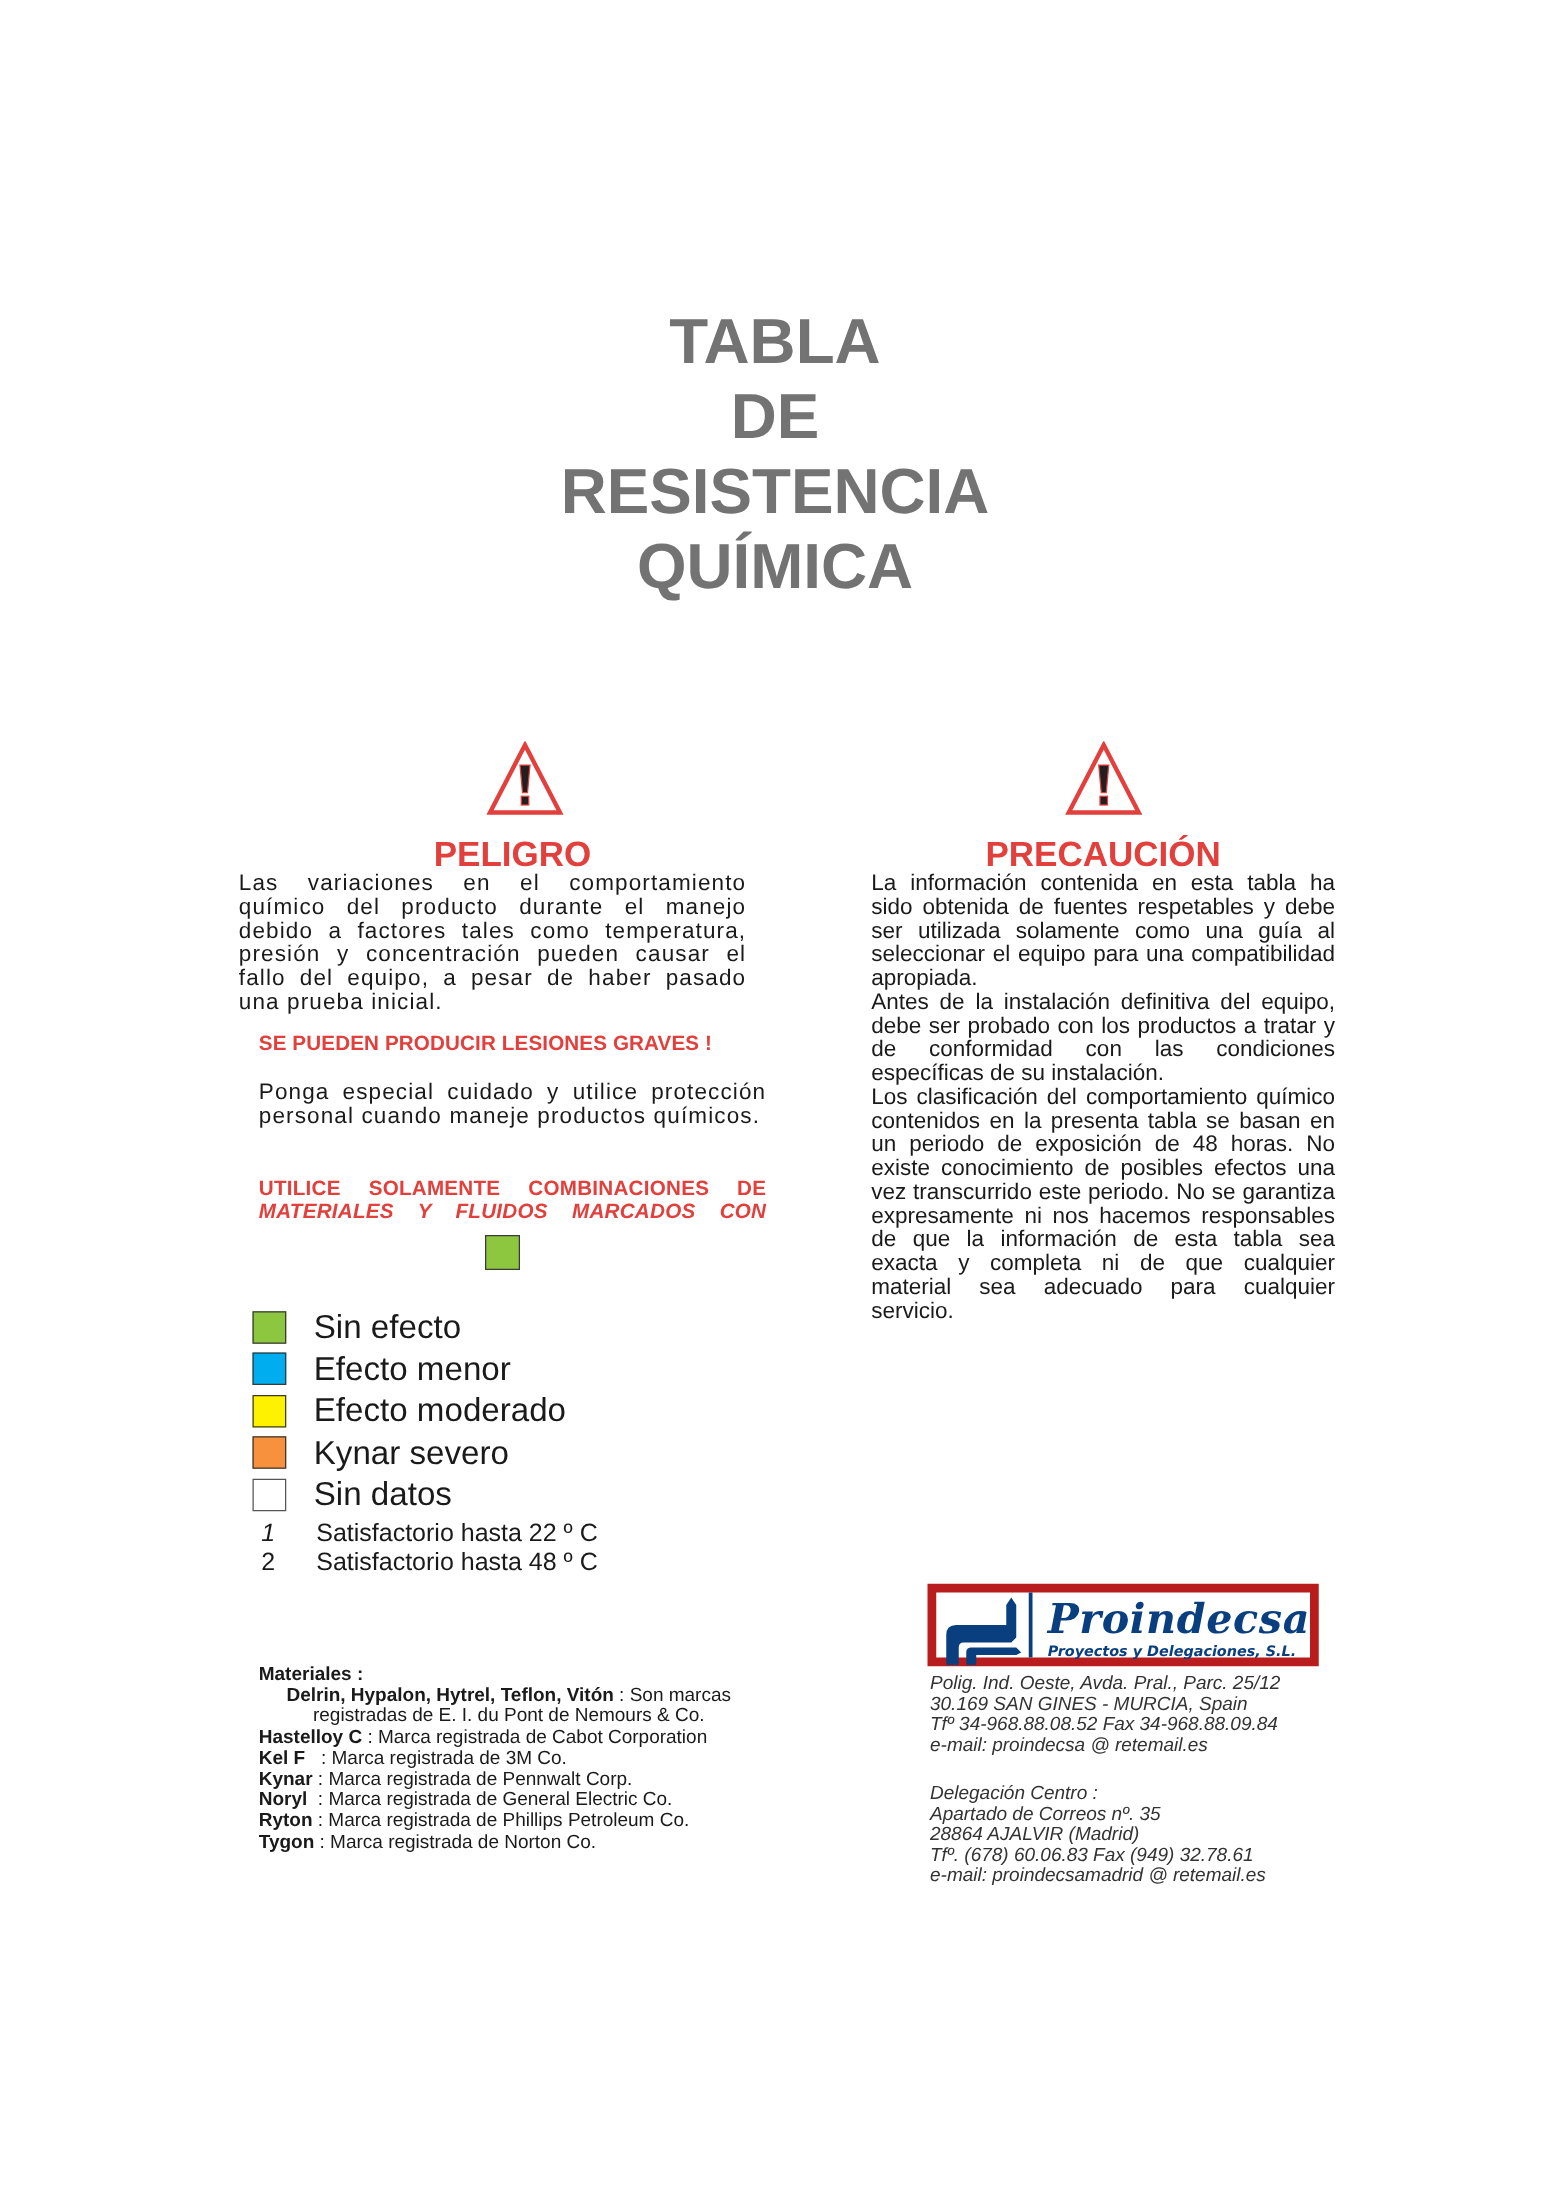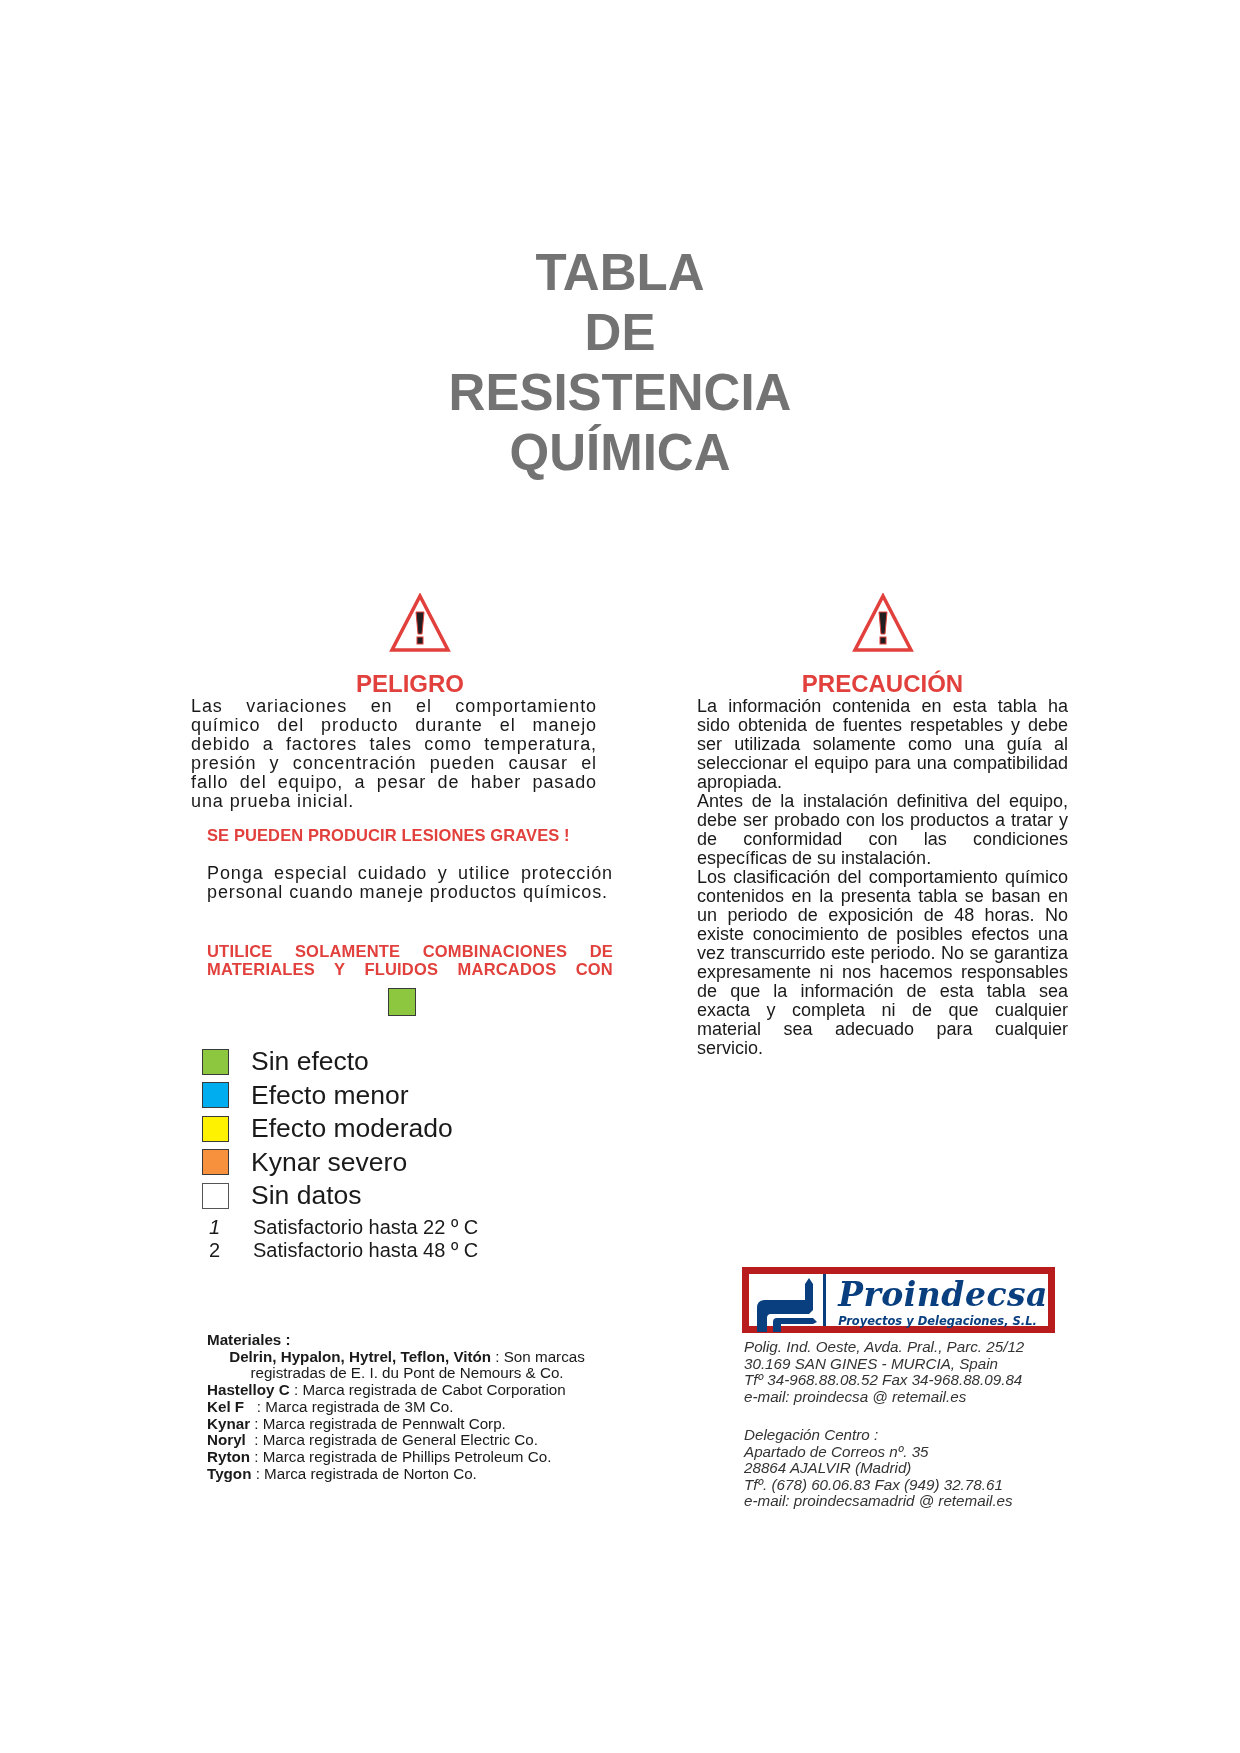--- a/index.html
+++ b/index.html
@@ -10,7 +10,7 @@
            font-weight:bold; font-size:51px; line-height:60px; }
   .title div { white-space:nowrap; }
   .tri { width:62px; height:60px; }
-  .heading { color:#e2403c; font-weight:bold; font-size:24px; line-height:24px; text-align:center; }
+  .heading { color:#e2403c; font-weight:bold; font-size:28px; line-height:24px; text-align:center; }
   .para { font-size:18px; line-height:19px; text-align:justify; text-align-last:left; }
   .para.left { letter-spacing:0.9px; }
   .warn { color:#e2403c; font-weight:bold; font-size:16.5px; line-height:18px; text-align:justify; text-align-last:justify; letter-spacing:0.2px; }

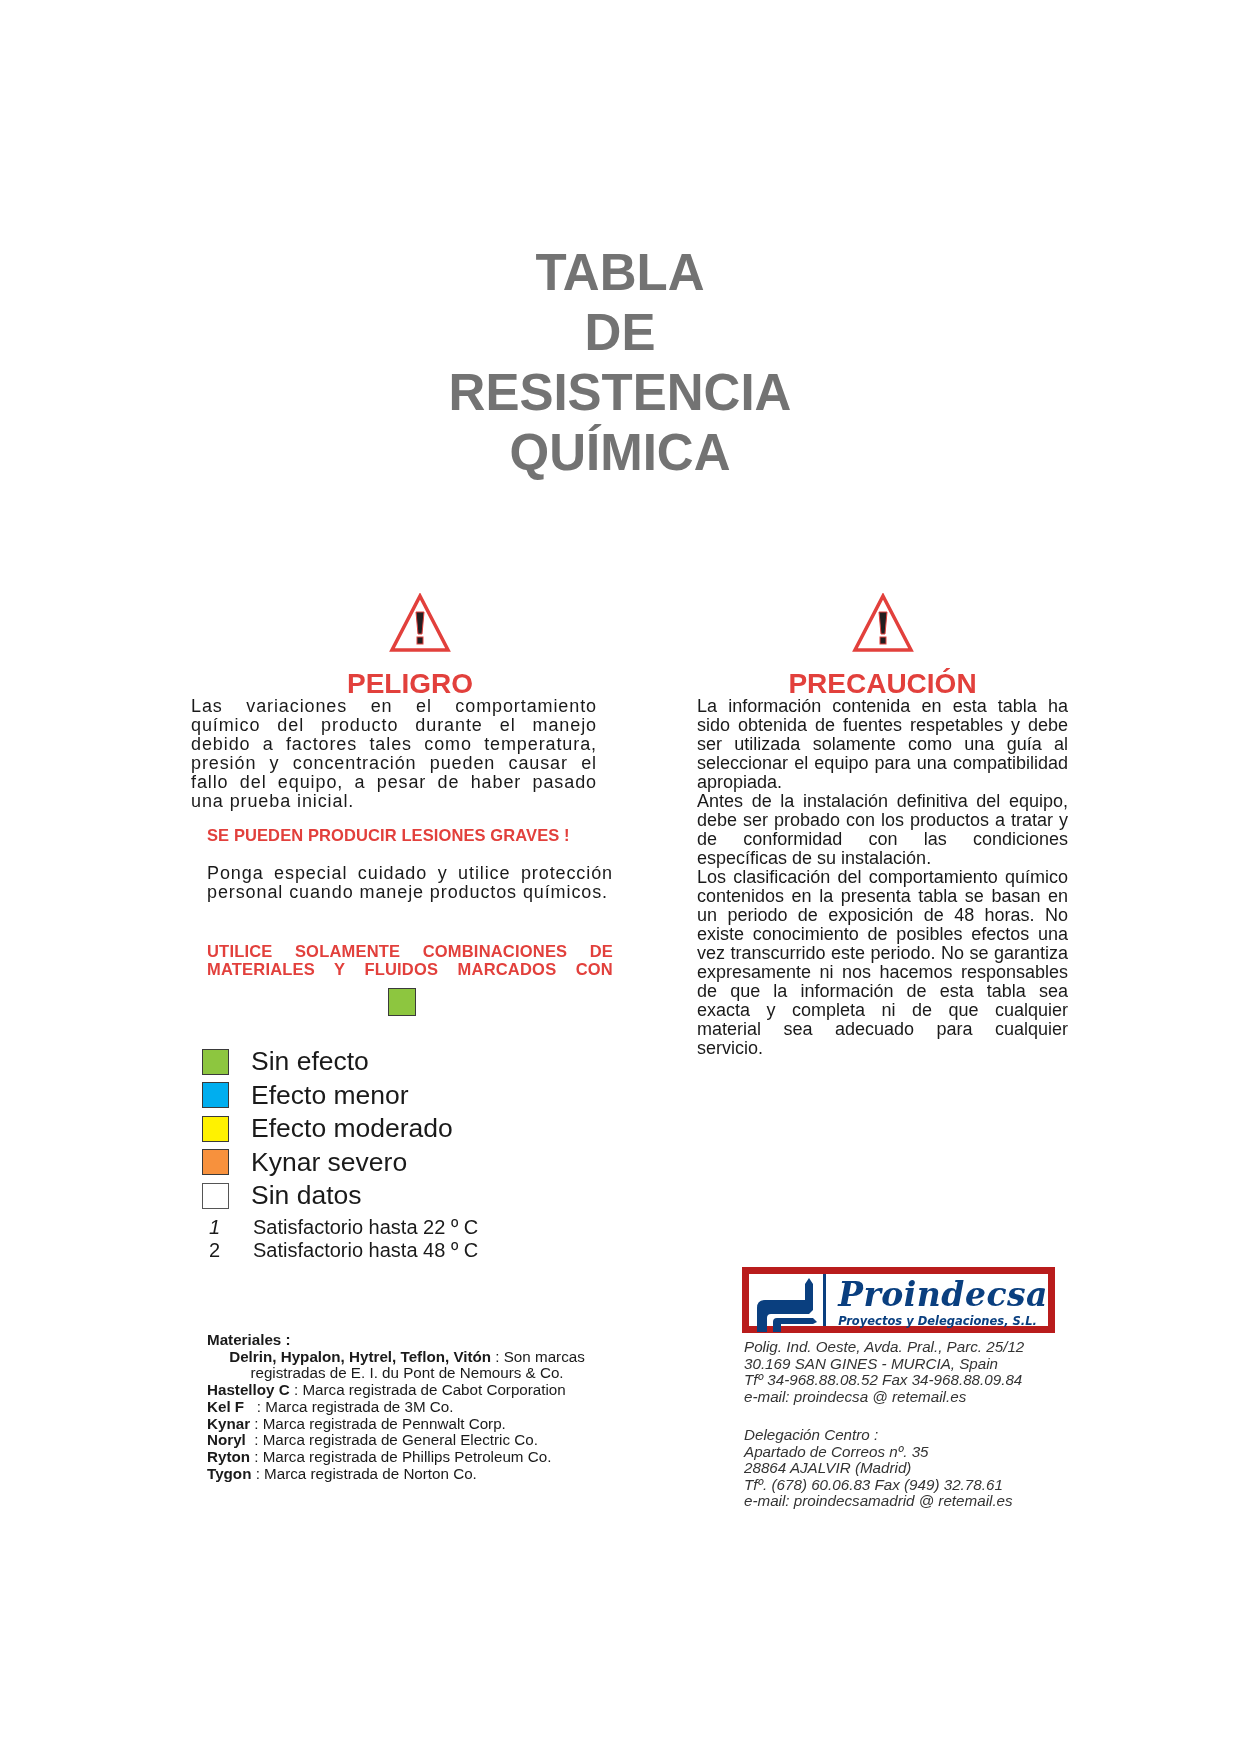--- a/index.html
+++ b/index.html
@@ -53,7 +53,7 @@
 <div class="abs para left" style="left:207px; width:406px; top:864px;">Ponga especial cuidado y utilice protección personal cuando maneje productos químicos.</div>
 <div class="abs warn" style="left:207px; width:406px; top:942px;">
   <div style="text-align:justify; text-align-last:justify;">UTILICE SOLAMENTE COMBINACIONES DE</div>
-  <div style="text-align:justify; text-align-last:justify;">MATERIALES Y FLUIDOS MARCADOS CON</div>
+  <div style="text-align:justify; text-align-last:justify;font-style:italic;">MATERIALES Y FLUIDOS MARCADOS CON</div>
 </div>
 <div class="abs swatch" style="left:388px; top:988px; width:28px; height:28px; background:#8dc63f;"></div>
 

